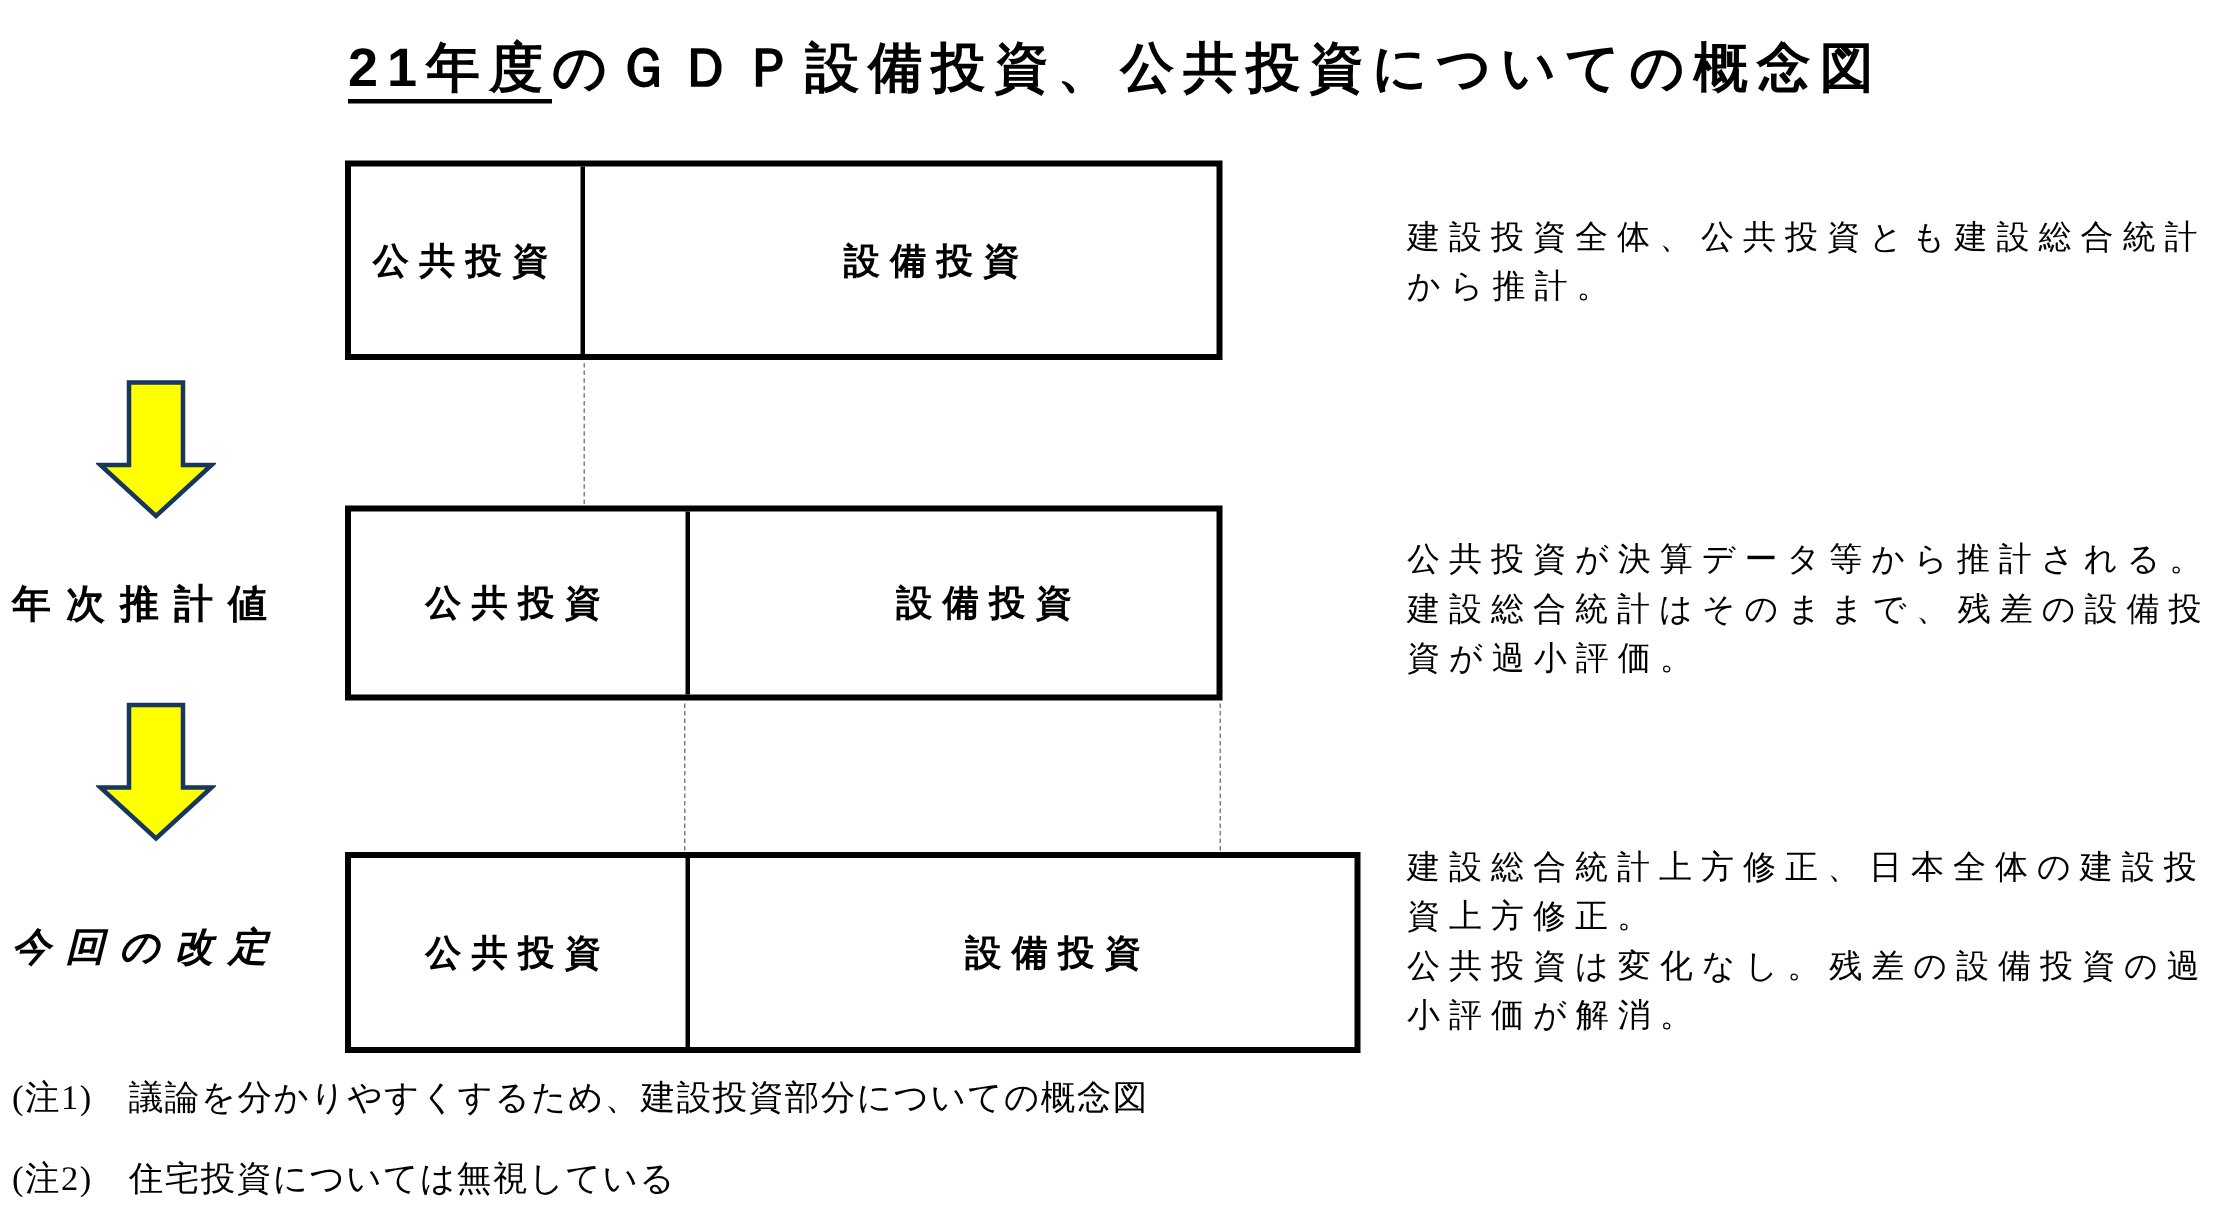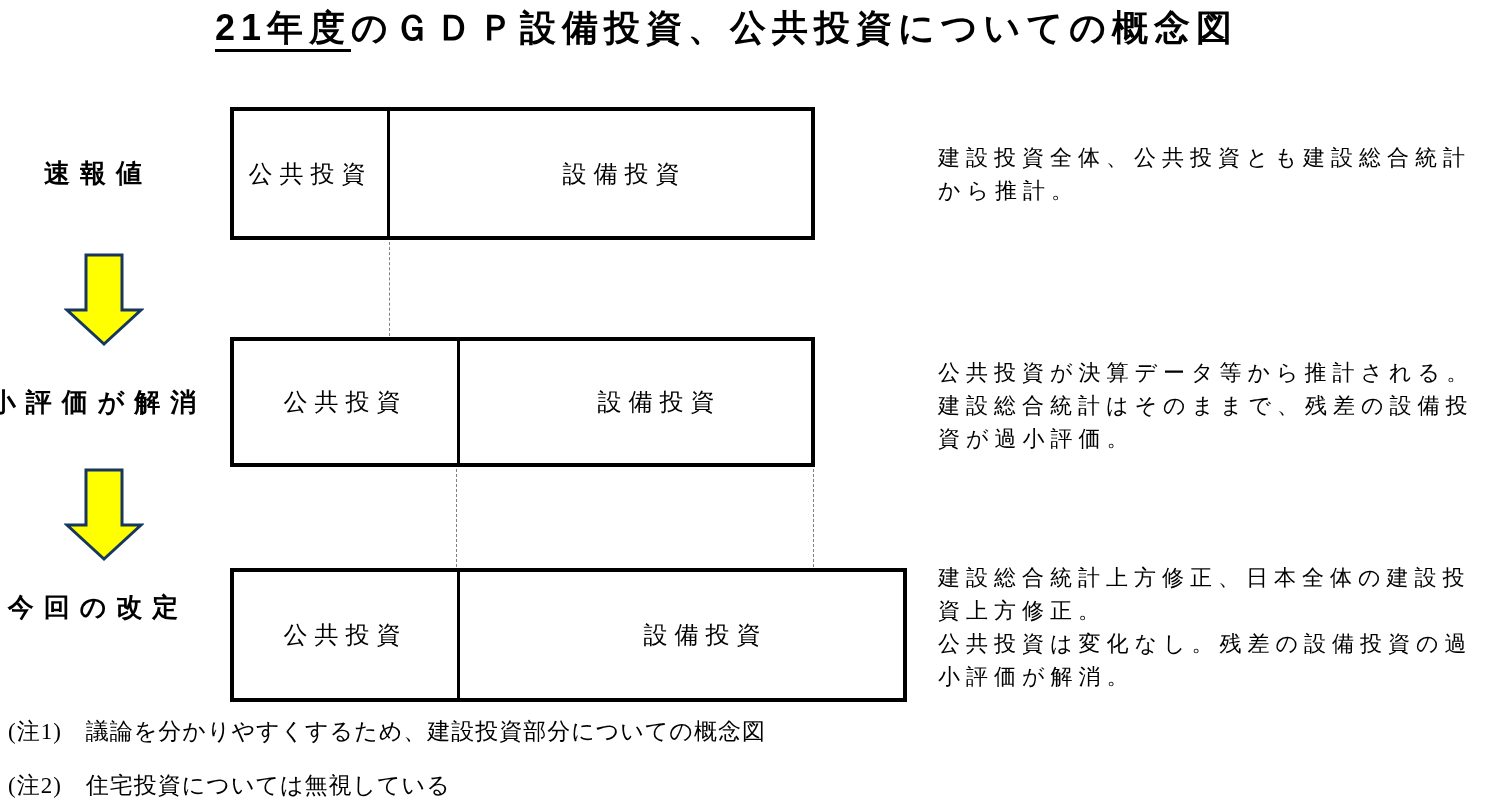--- a/index.html
+++ b/index.html
@@ -17,7 +17,7 @@
   .title {
     position: absolute;
     left: 215px; top: 4px;
-    margin: 0;
+    margin: 17px;
     font-size: 36px;
     font-weight: bold;
     letter-spacing: 6px;

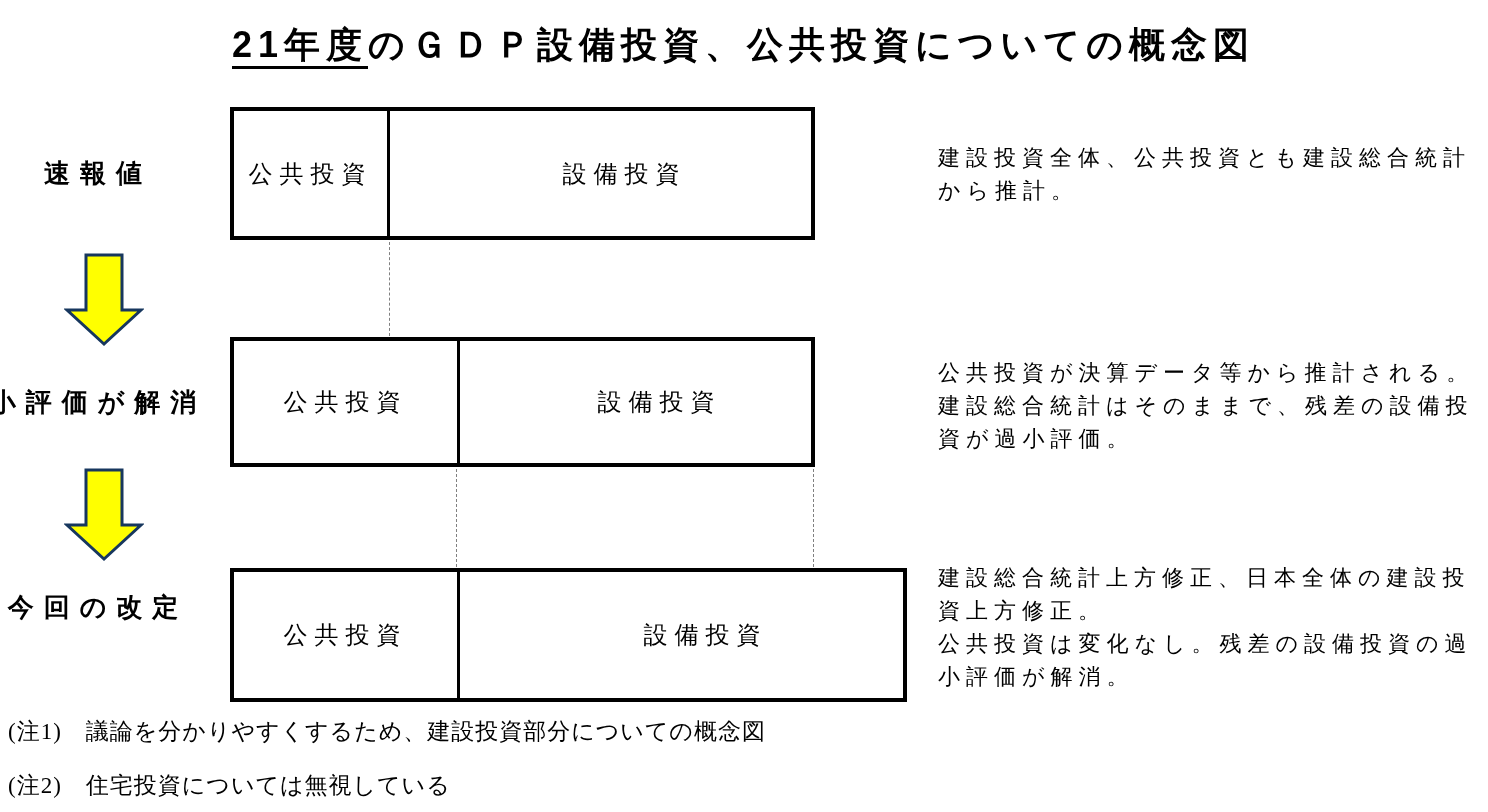--- a/index.html
+++ b/index.html
@@ -115,7 +115,6 @@
 
   <h1 class="title"><span class="u">21年度</span><span>のＧＤＰ設備投資、公共投資についての概念図</span></h1>
 
-  <div class="stage-label stage-1">速報値</div>
   <div class="bar bar-1">
     <div class="cell cell-public">公共投資</div>
     <div class="cell cell-equipment">設備投資</div>

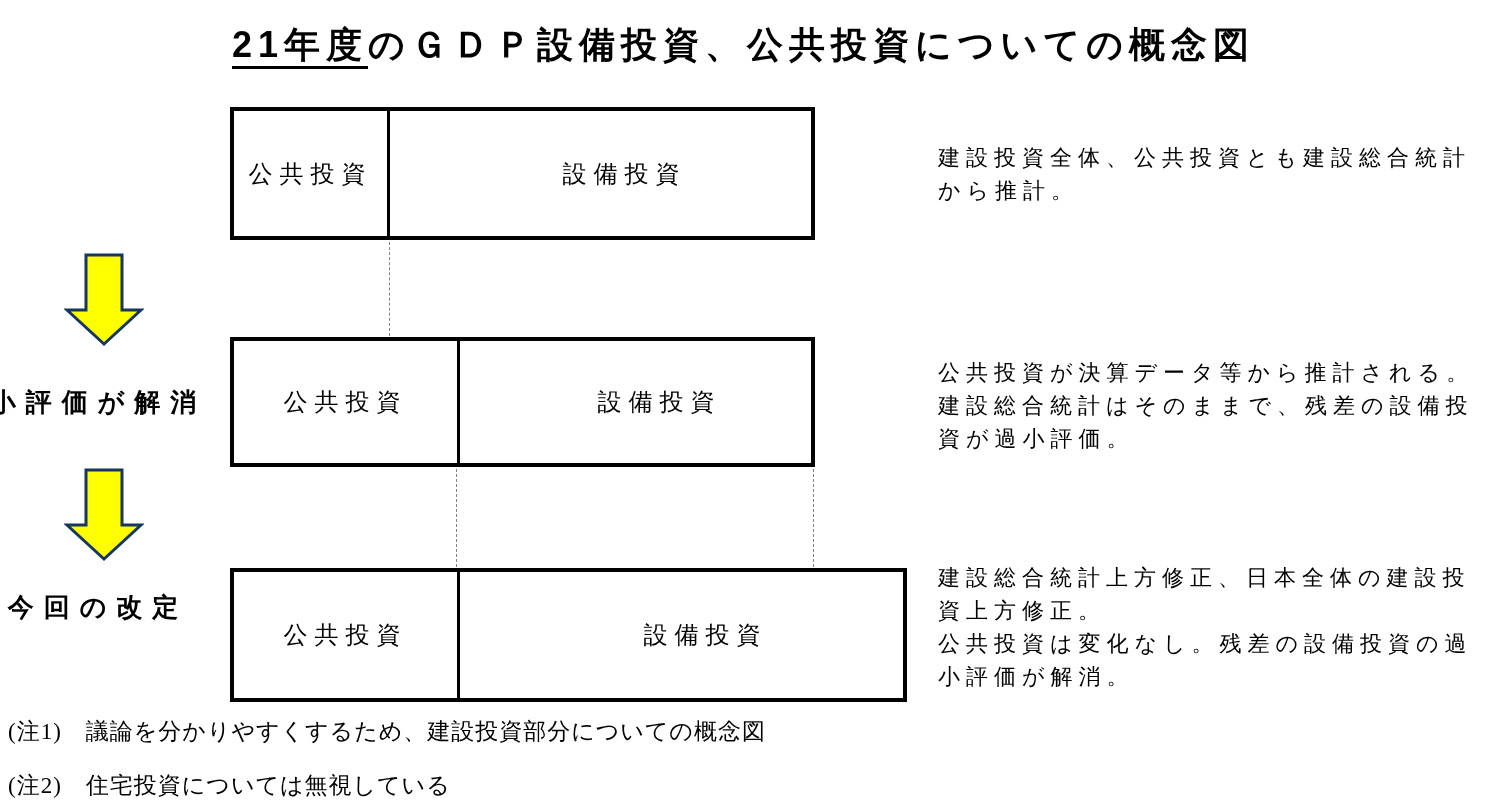--- a/index.html
+++ b/index.html
@@ -54,7 +54,7 @@
 
   .cell {
     display: flex; align-items: center; justify-content: center;
-    font-size: 24px; font-weight: normal; letter-spacing: 7px;
+    font-size: 24px; font-weight: bold; letter-spacing: 7px;
     white-space: nowrap;
     box-sizing: border-box;
   }

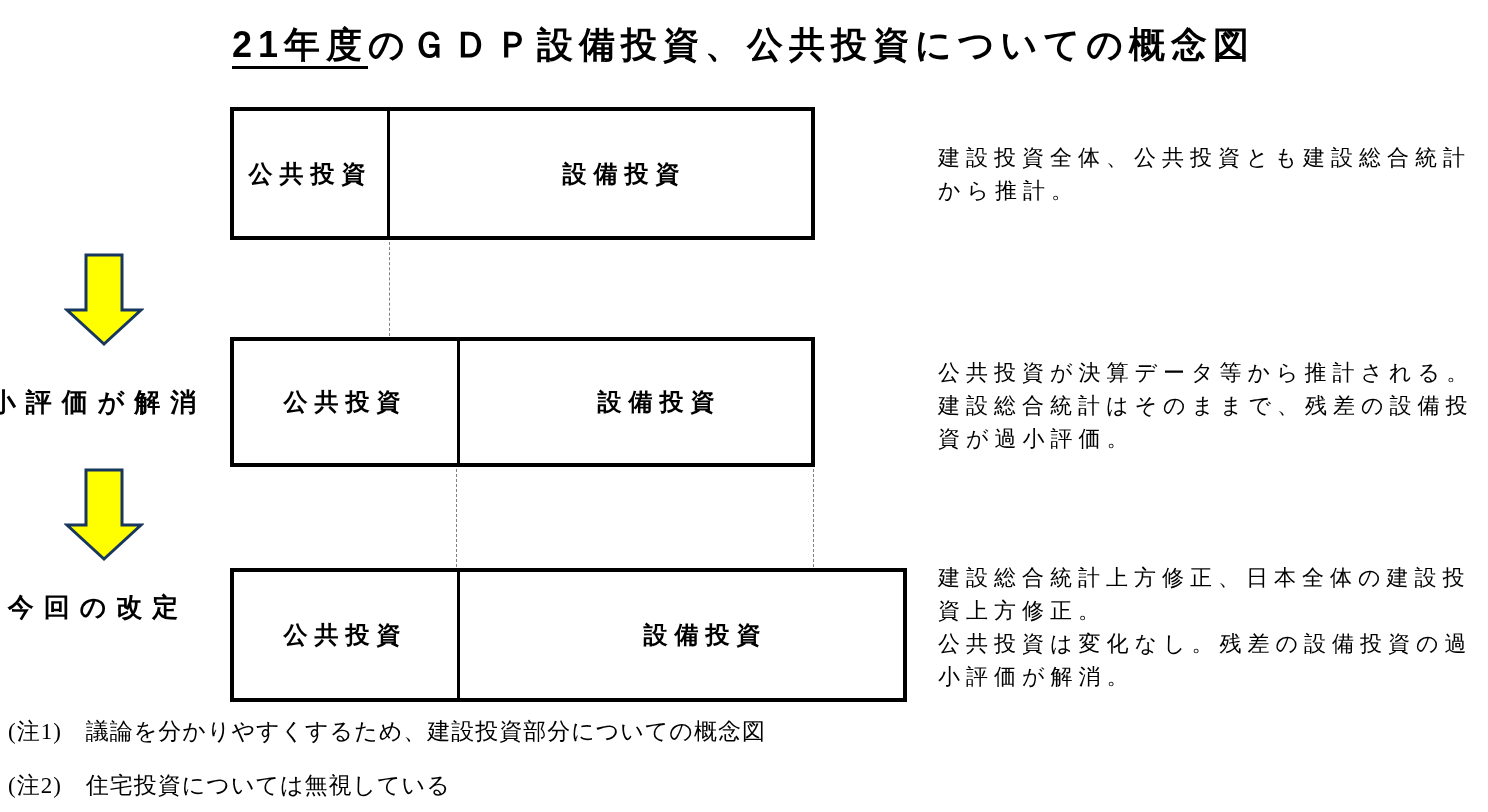--- a/index.html
+++ b/index.html
@@ -128,7 +128,7 @@
     <polygon points="22,2 58,2 58,57 77,57 40,91 3,57 22,57" stroke-width="3" stroke-linejoin="miter" fill="#FFFF00" stroke="#17375E"></polygon>
   </svg>
 
-  <div class="stage-label stage-2">小評価が解消</div>
+  <div class="stage-label stage-2">年次推計値</div>
   <div class="bar bar-2">
     <div class="cell cell-public">公共投資</div>
     <div class="cell cell-equipment">設備投資</div>

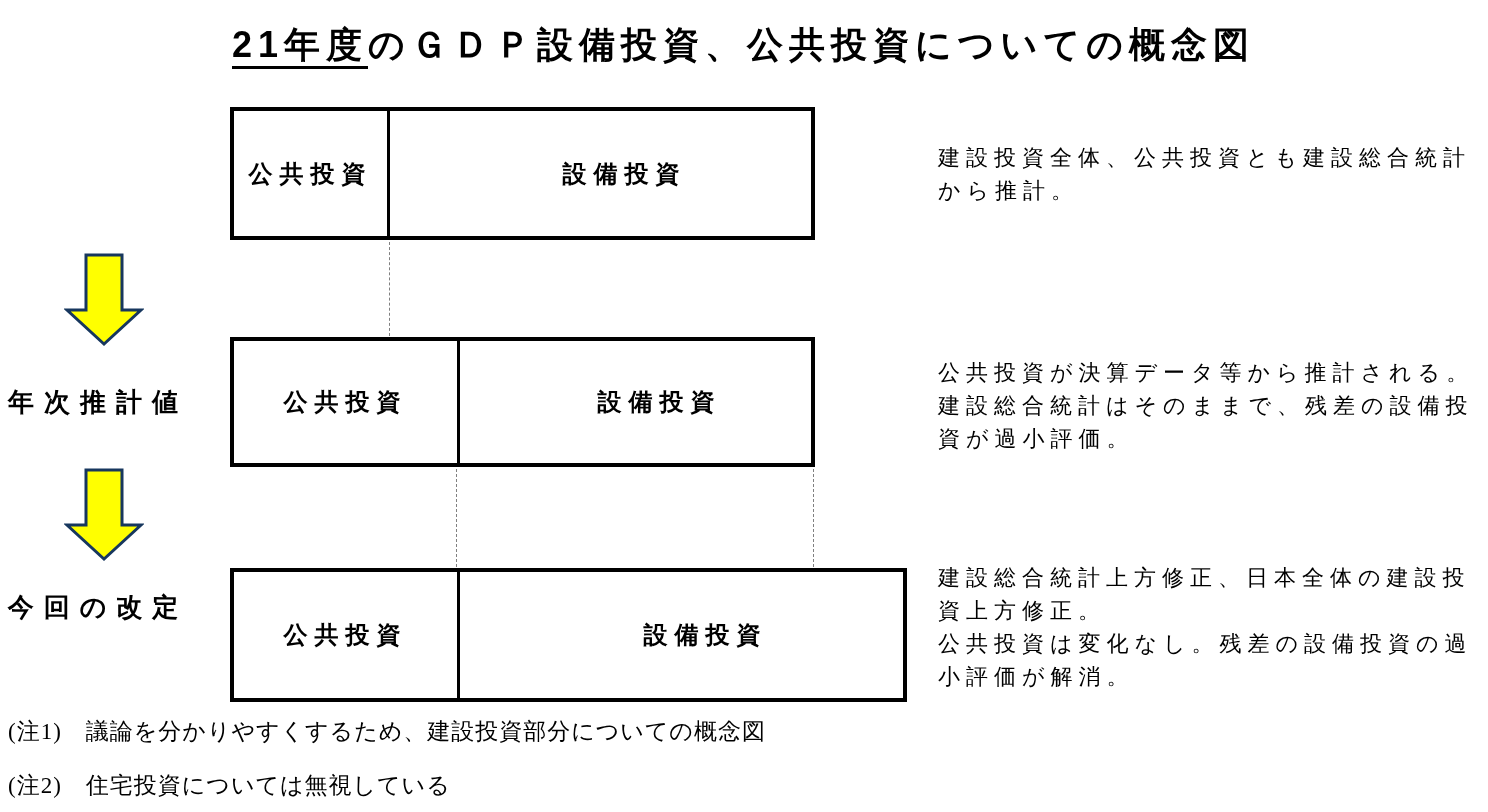--- a/index.html
+++ b/index.html
@@ -38,7 +38,7 @@
   }
   .stage-1 { top: 107px; height: 133px; }
   .stage-2 { top: 337px; height: 130px; }
-  .stage-3 { top: 540px; height: 134px; }
+  .stage-3 { top: 564px; height: 134px; font-style: italic; }
 
   
   .bar {

